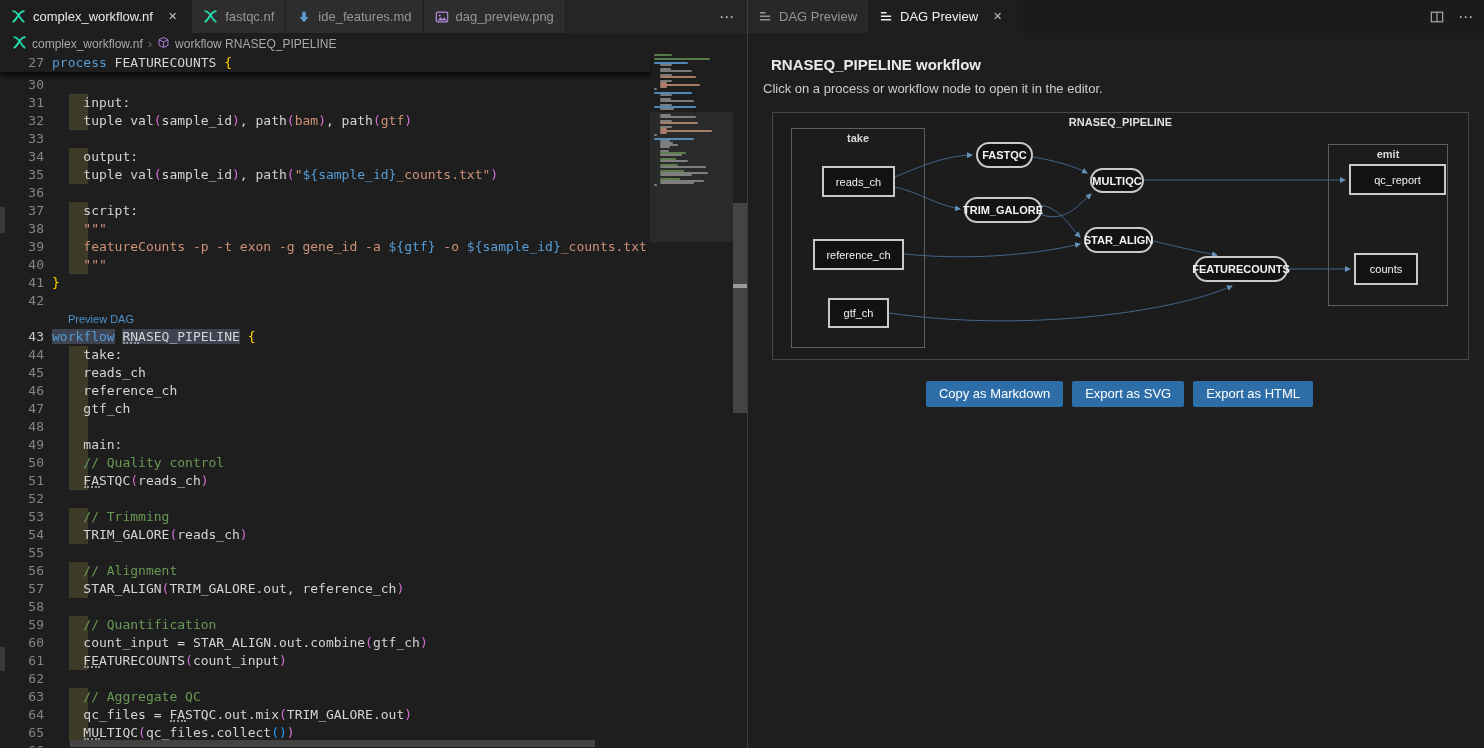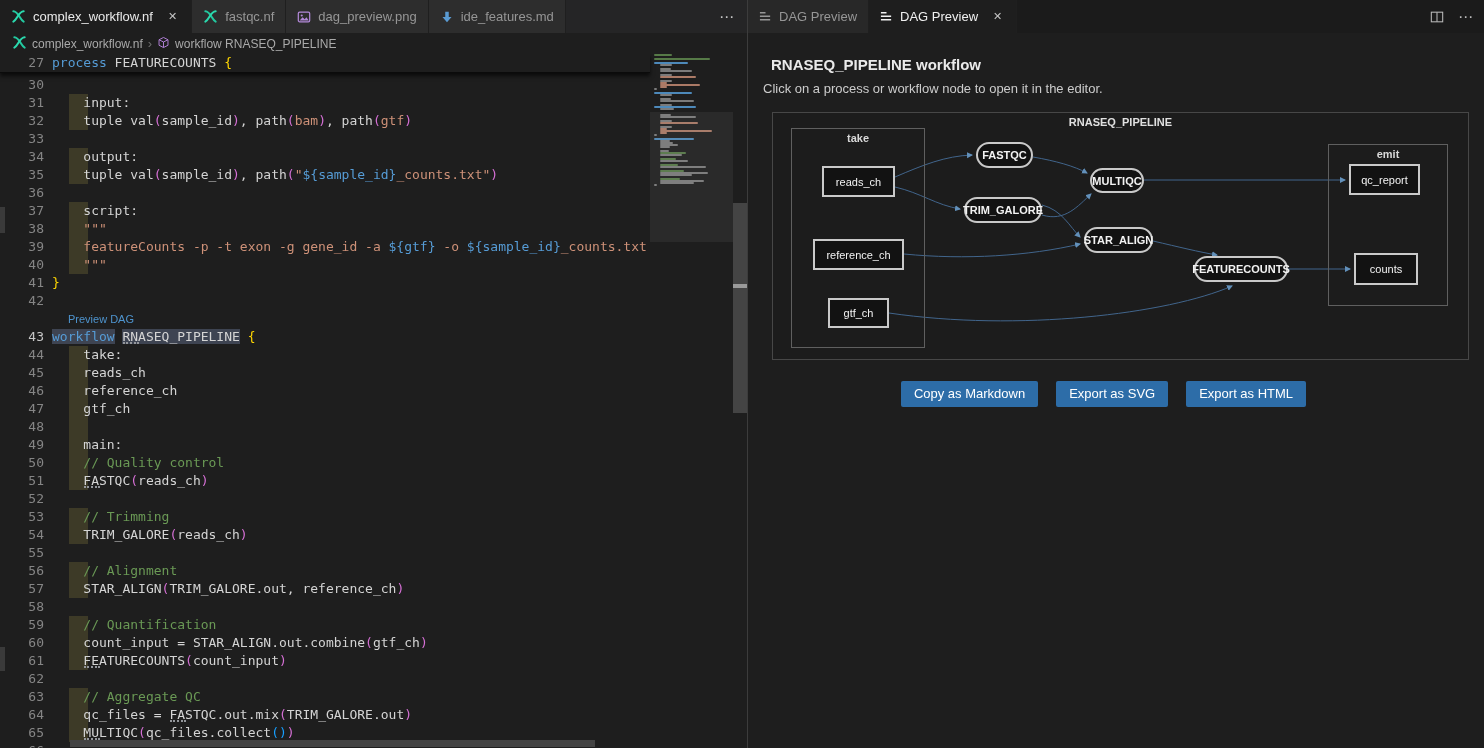--- a/index.html
+++ b/index.html
@@ -92,20 +92,20 @@
           <div class="tab">
             <span class="ticon">
               <svg width="14" height="14" viewBox="0 0 16 16">
+                <path d="M6 2h4v6h3.2L8 14 2.8 8H6z" fill="#5a9bd3"></path>
+              </svg>
+            </span>
+            <span>ide_features.md</span>
+          </div>
+          <div class="tab">
+            <span class="ticon">
+              <svg width="14" height="14" viewBox="0 0 16 16">
                 <rect x="1.5" y="2.5" width="13" height="11" rx="1.5" stroke="#b389d9" fill="none" stroke-width="1.4"></rect>
                 <circle cx="5.4" cy="6.2" r="1.2" fill="#b389d9"></circle>
                 <path d="M3 12l3.4-3.8 2.4 2.4 2-2.2 2.6 3.6z" fill="#b389d9"></path>
               </svg>
             </span>
             <span>dag_preview.png</span>
-          </div>
-          <div class="tab">
-            <span class="ticon">
-              <svg width="14" height="14" viewBox="0 0 16 16">
-                <path d="M6 2h4v6h3.2L8 14 2.8 8H6z" fill="#5a9bd3"></path>
-              </svg>
-            </span>
-            <span>ide_features.md</span>
           </div>
         </div>
       <div class="more-actions">⋯</div>

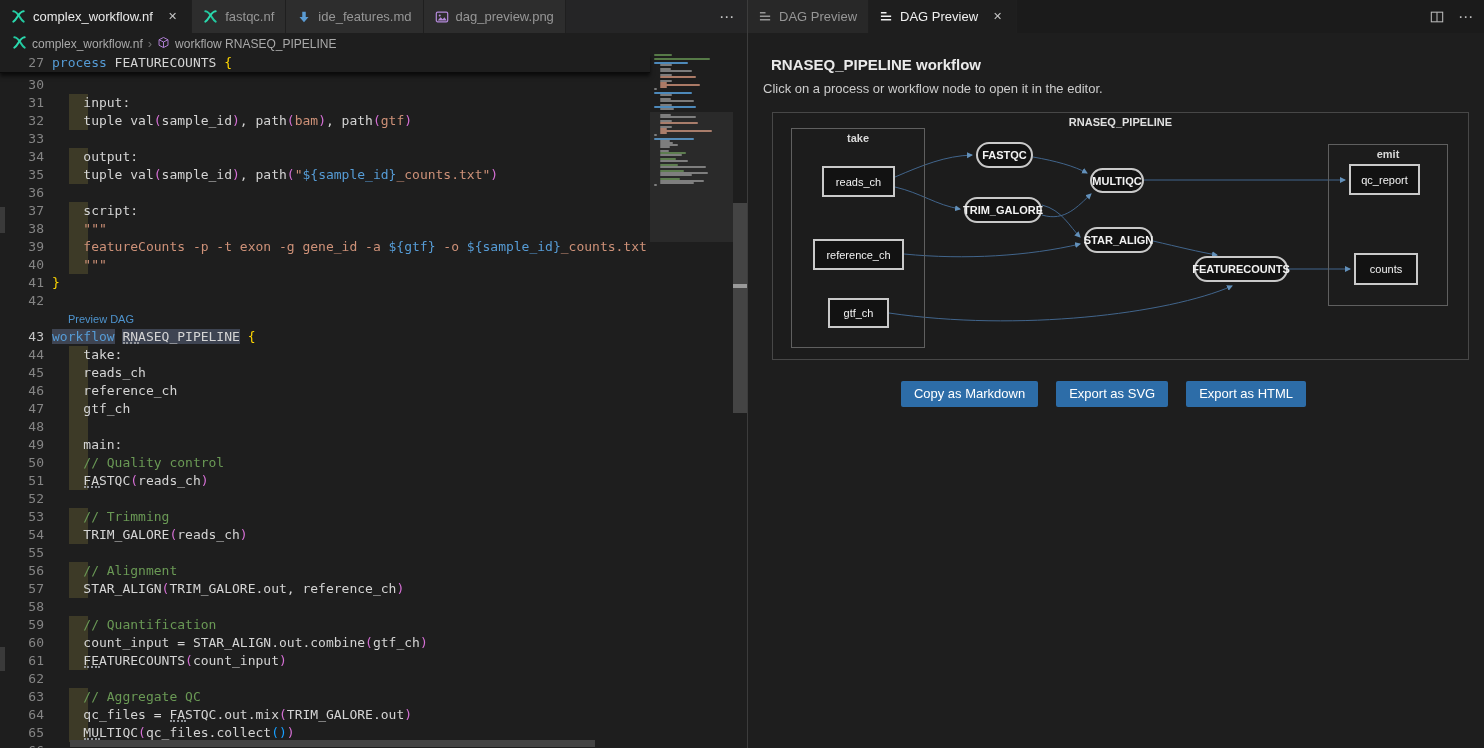--- a/index.html
+++ b/index.html
@@ -407,7 +407,7 @@
           <div class="dnode process" style="left: 317px; top: 55px; width: 54px; height: 25px;">MULTIQC</div>
           <div class="dnode process" style="left: 311px; top: 114px; width: 69px; height: 26px;">STAR_ALIGN</div>
           <div class="dnode process" style="left: 421px; top: 143px; width: 94px; height: 26px;">FEATURECOUNTS</div>
-          <div class="dnode channel" style="left: 576px; top: 51px; width: 71px; height: 31px;">qc_report</div>
+          <div class="dnode channel" style="left: 576px; top: 51px; width: 97px; height: 31px;">qc_report</div>
           <div class="dnode channel" style="left: 581px; top: 140px; width: 64px; height: 32px;">counts</div>
         </div>
       <div class="btnrow" id="btnrow">

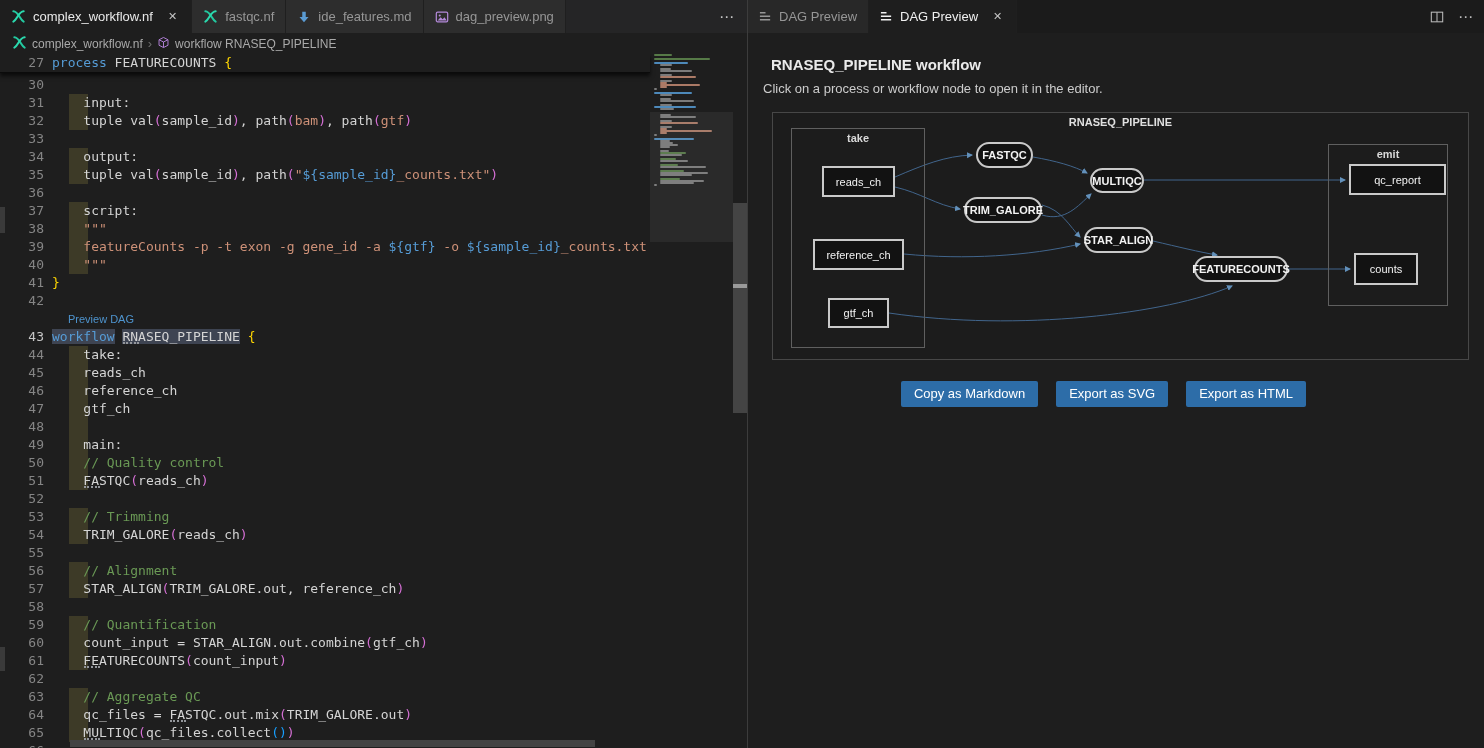--- a/index.html
+++ b/index.html
@@ -59,7 +59,7 @@
   .dnode{position:absolute;display:flex;align-items:center;justify-content:center;background:#121212;border:2px solid #c9c9c9;color:#f2f2f2;font-size:11px;cursor:pointer;box-sizing:border-box;}
   .dnode.process{border-radius:13px;font-weight:bold;}
   #edges{position:absolute;left:0;top:0;width:695px;height:246px;}
-  .btnrow{position:absolute;left:8px;top:348px;width:695px;display:flex;justify-content:center;gap:18px;align-items:center;}
+  .btnrow{position:absolute;left:24px;top:348px;width:695px;display:flex;justify-content:center;gap:9px;align-items:center;}
   .btn{background:#2d6da8;color:#ffffff;border:none;font-size:13px;font-family:"Liberation Sans",sans-serif;
        padding:5px 13px;border-radius:2px;cursor:pointer;line-height:16px;}
 </style>

